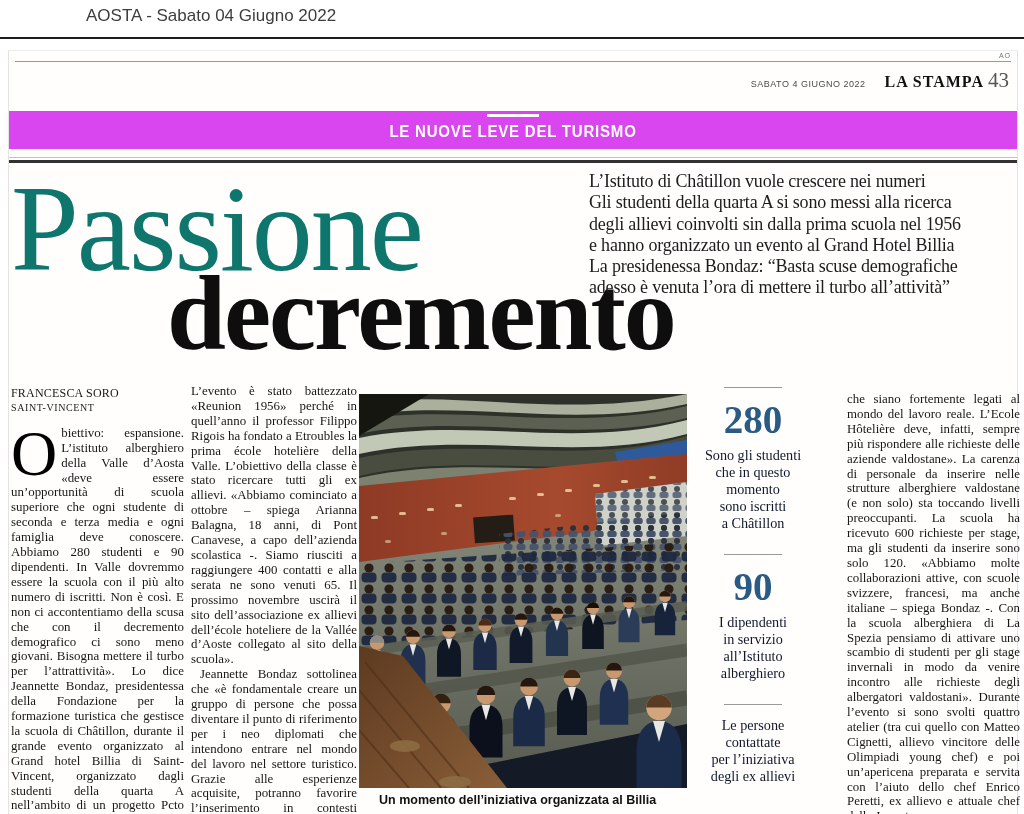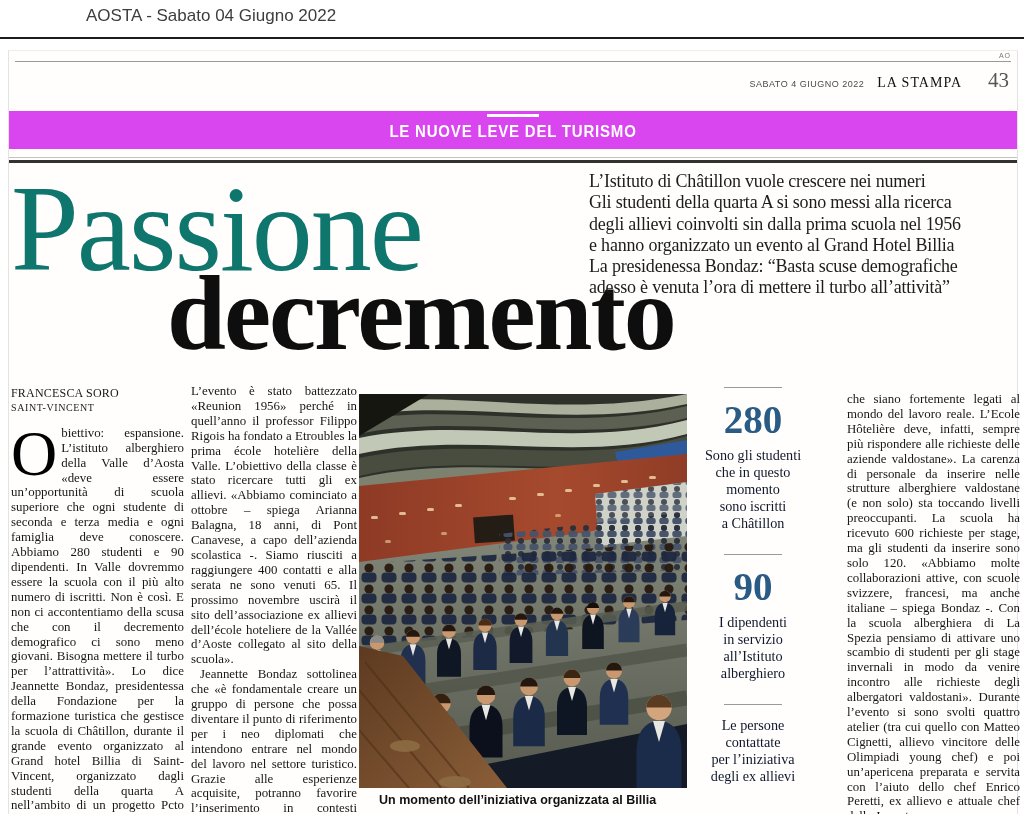--- a/index.html
+++ b/index.html
@@ -25,7 +25,7 @@
 
   .masthead-right{position:absolute;right:8px;top:17px;text-align:right;white-space:nowrap;}
   .mh-date{font-family:"Liberation Sans",sans-serif;font-size:9px;color:#4a4a4a;letter-spacing:.5px;}
-  .mh-brand{font-size:14px;font-weight:normal;letter-spacing:1px;color:#111;margin-left:9px;}
+  .mh-brand{font-size:16px;font-weight:bold;letter-spacing:1px;color:#111;margin-left:15px;}
   .mh-page{font-size:21px;color:#555;margin-left:22px;}
 
   .banner{position:absolute;left:0;right:0;top:60px;height:38px;background:#d946ef;text-align:center;}

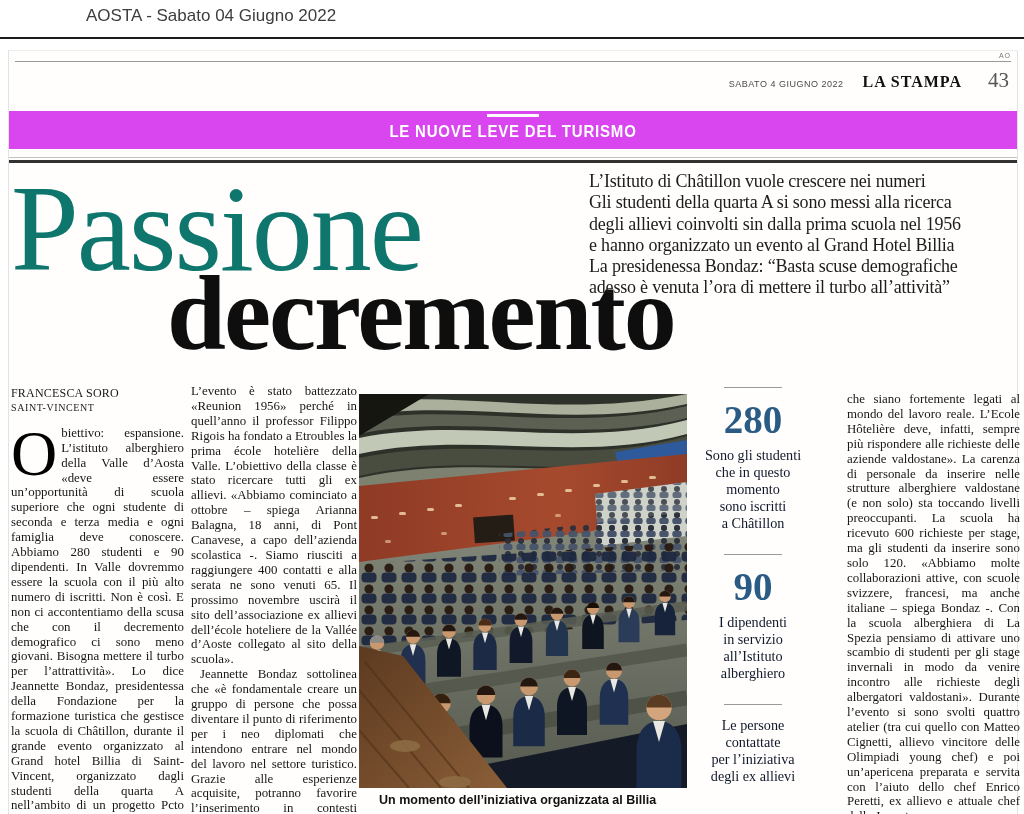--- a/index.html
+++ b/index.html
@@ -26,7 +26,7 @@
   .masthead-right{position:absolute;right:8px;top:17px;text-align:right;white-space:nowrap;}
   .mh-date{font-family:"Liberation Sans",sans-serif;font-size:9px;color:#4a4a4a;letter-spacing:.5px;}
   .mh-brand{font-size:16px;font-weight:bold;letter-spacing:1px;color:#111;margin-left:15px;}
-  .mh-page{font-size:21px;color:#555;margin-left:22px;}
+  .mh-page{font-size:21px;color:#555;margin-left:0;}
 
   .banner{position:absolute;left:0;right:0;top:60px;height:38px;background:#d946ef;text-align:center;}
   .banner-dash{position:absolute;left:50%;top:3px;width:52px;height:3px;margin-left:-26px;background:#fff;}

